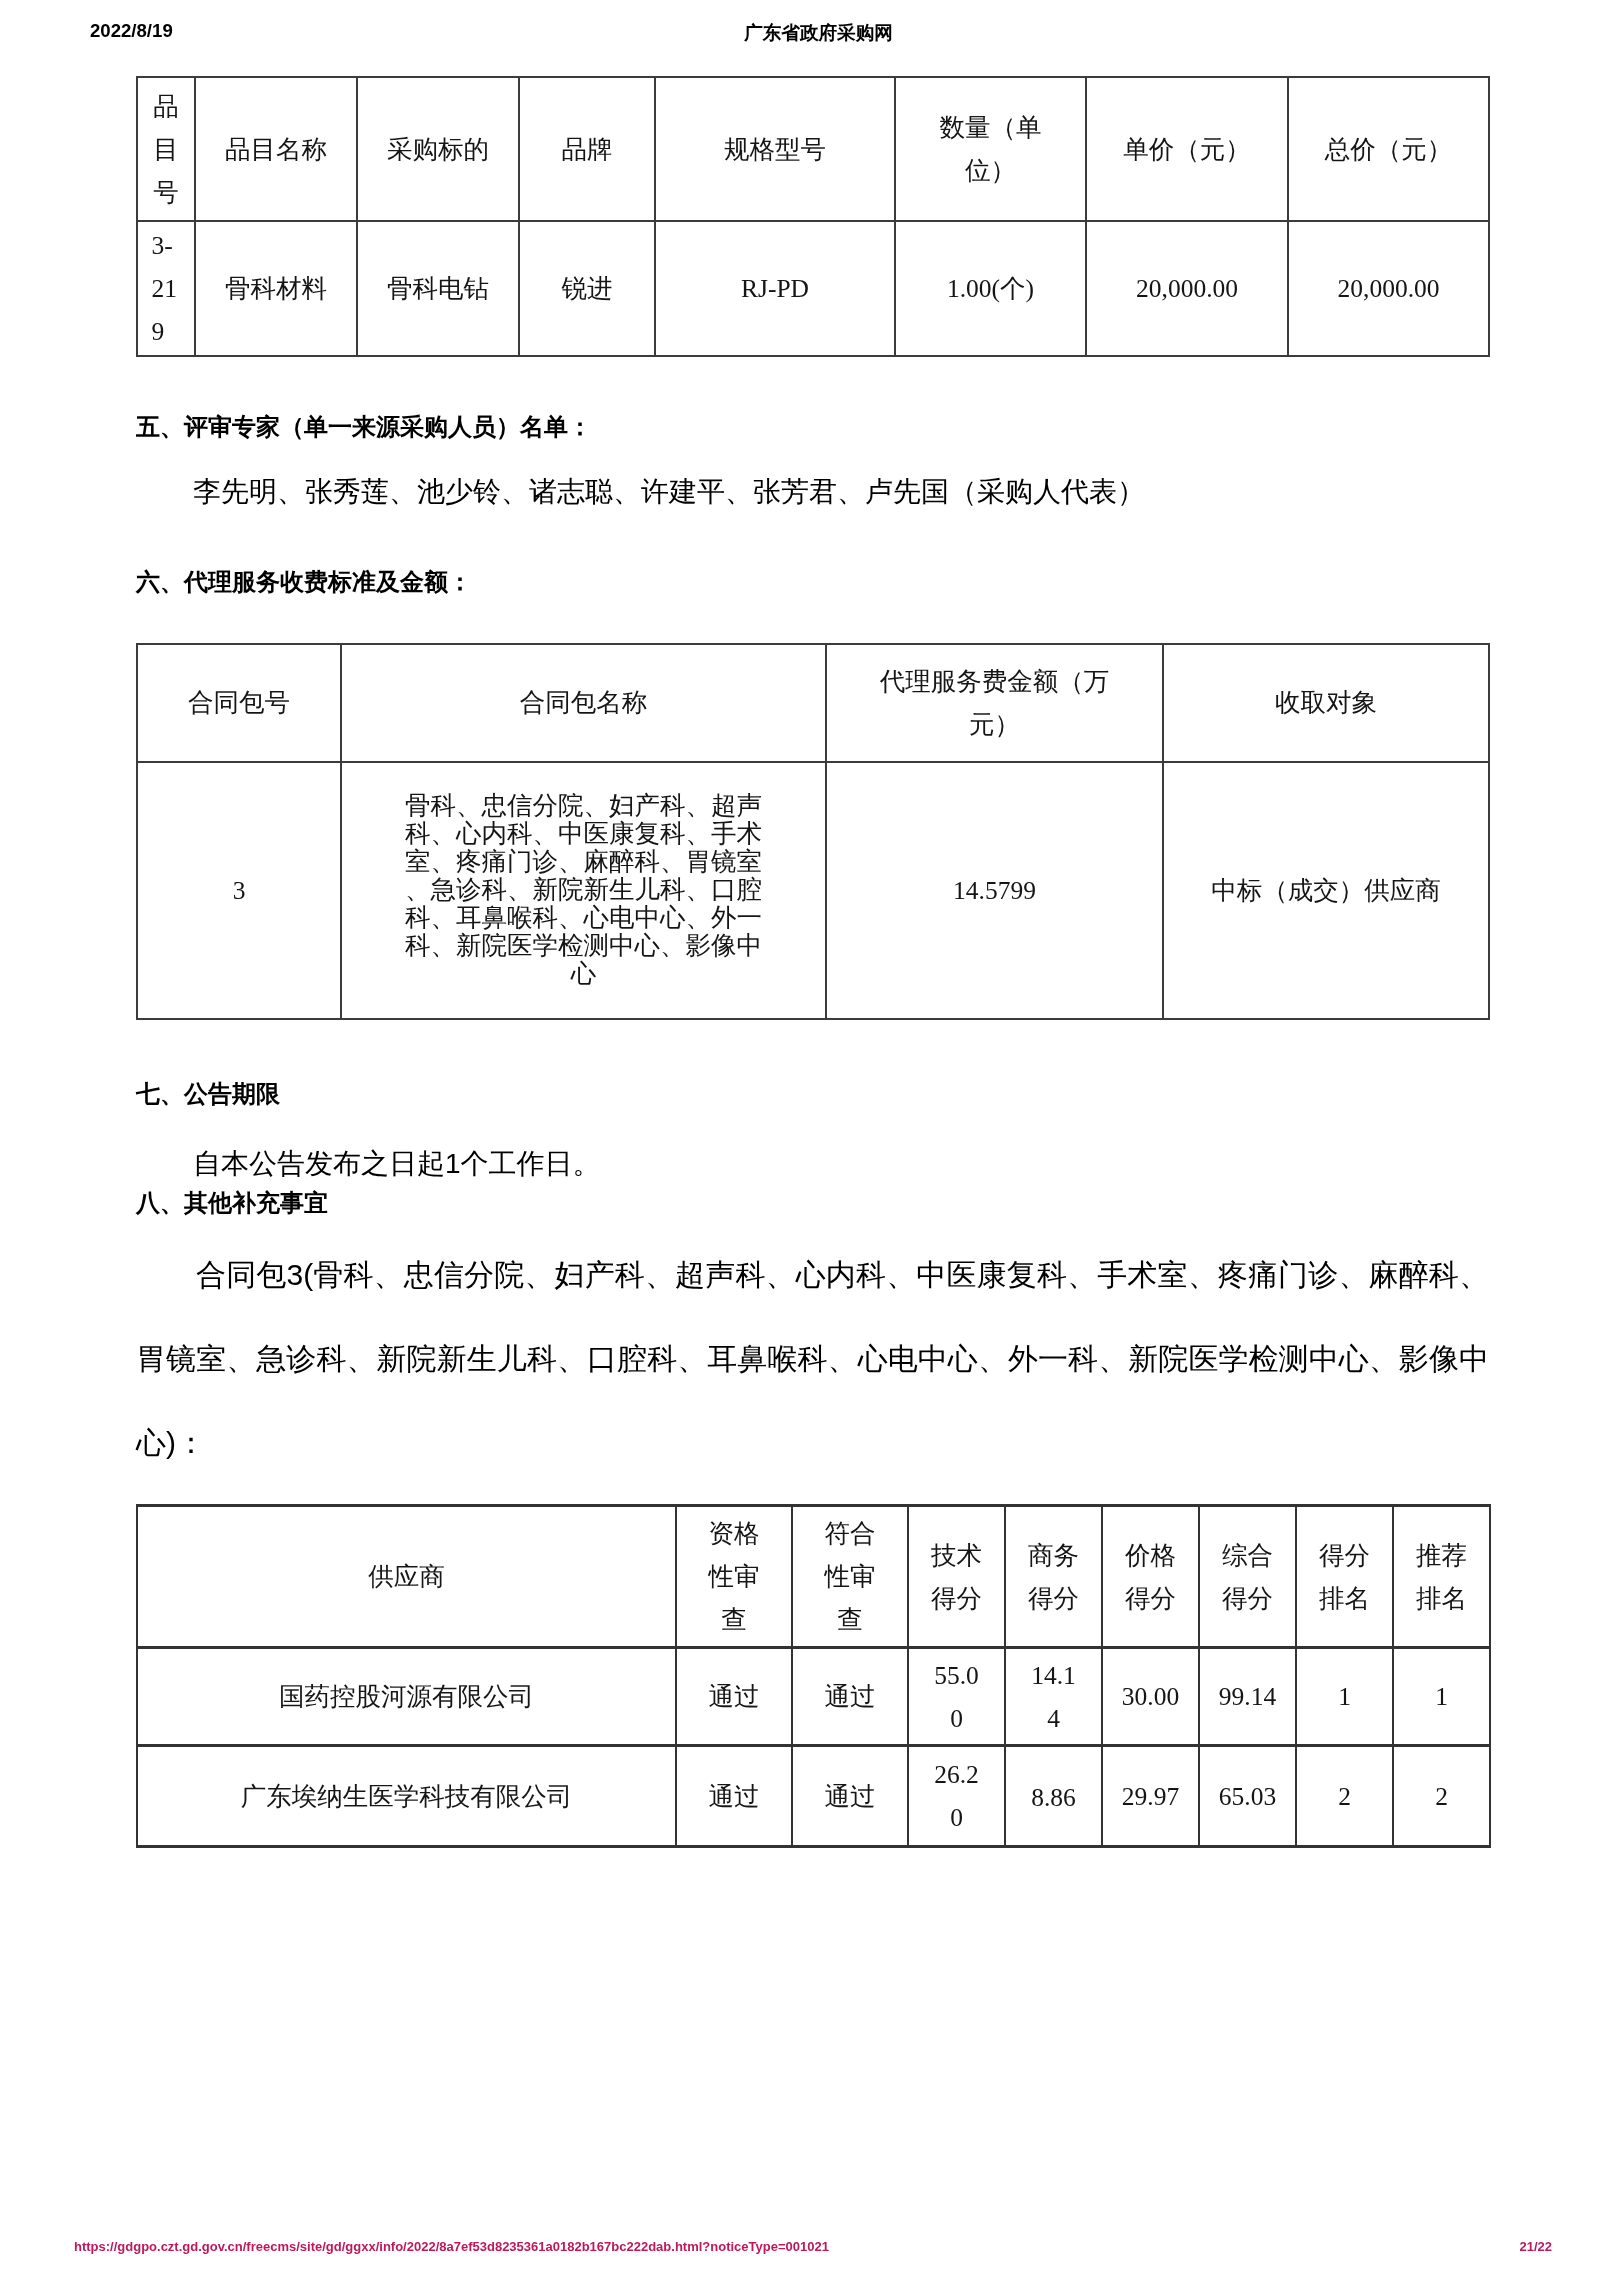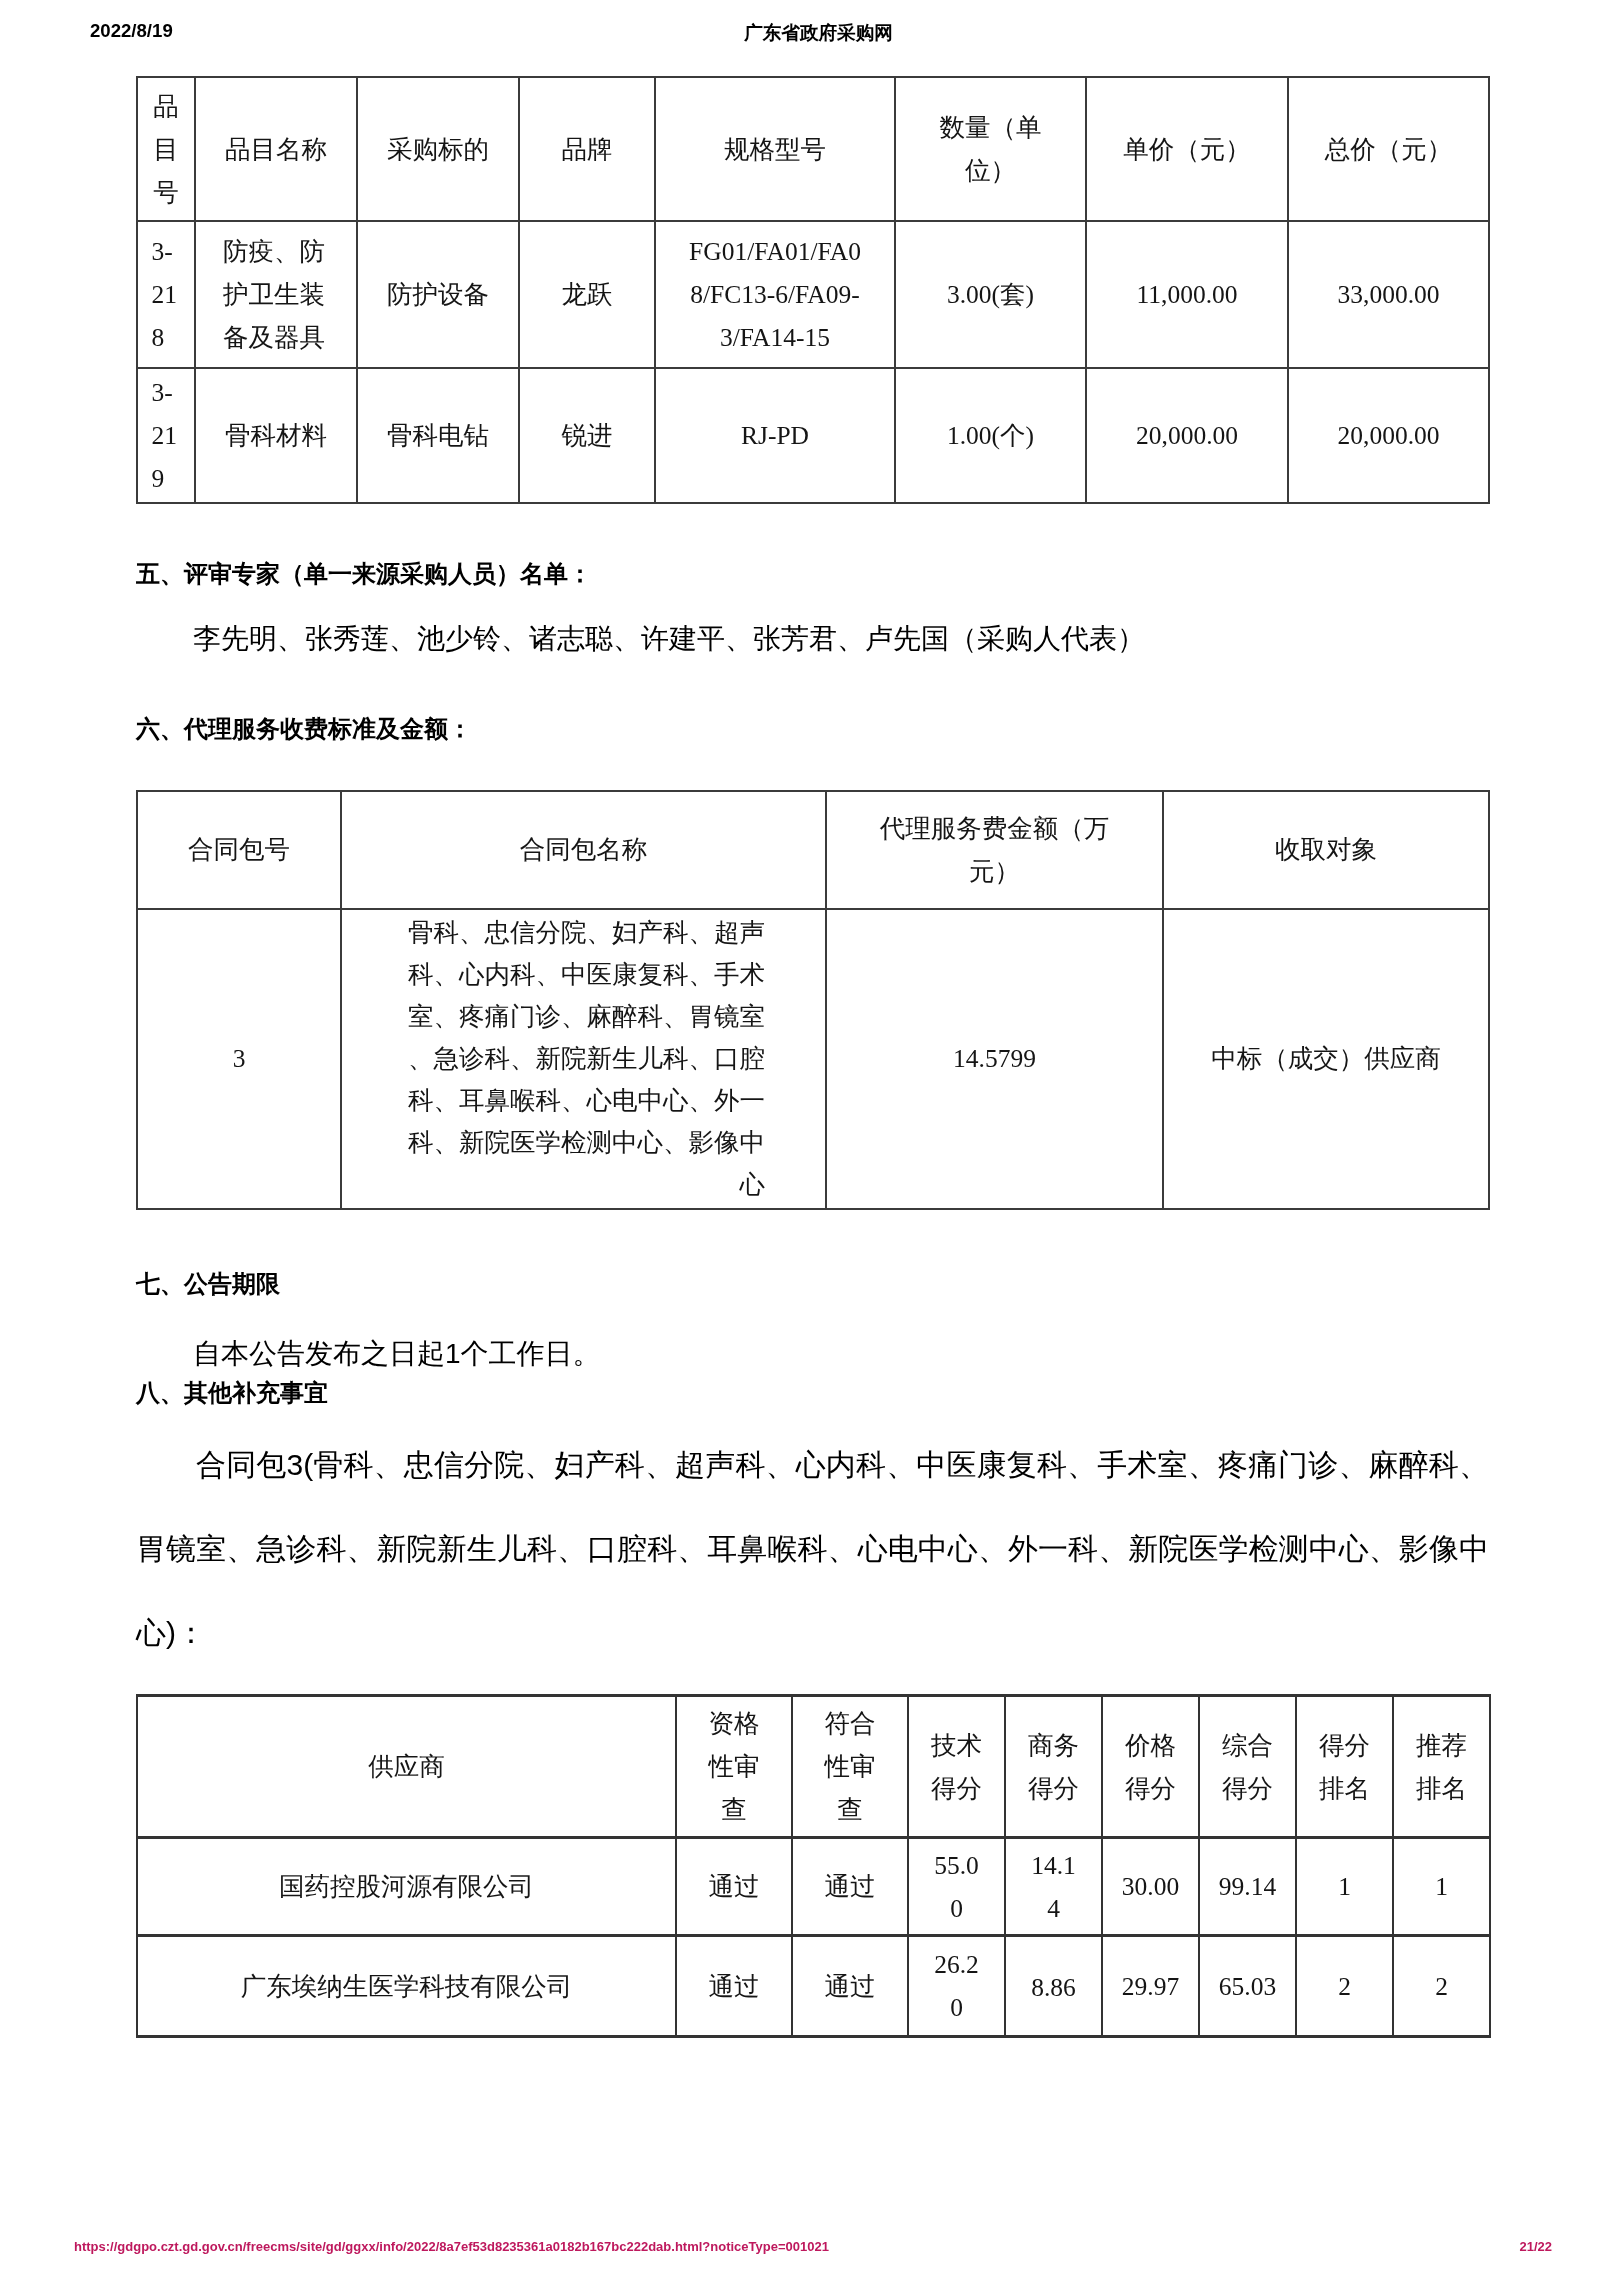--- a/index.html
+++ b/index.html
@@ -94,16 +94,6 @@
       <td>单价（元）</td>
       <td>总价（元）</td>
     </tr>
-    <tr class="rh150">
-      <td class="tl"><span class="wb no">3-218</span></td>
-      <td class="tl"><span class="wb n4">防疫、防护卫生装备及器具</span></td>
-      <td>防护设备</td>
-      <td>龙跃</td>
-      <td><span class="wb spec">FG01/FA01/FA08/FC13-6/FA09-3/FA14-15</span></td>
-      <td>3.00(套)</td>
-      <td class="money">11,000.00</td>
-      <td class="money">33,000.00</td>
-    </tr>
     <tr class="rh135">
       <td class="tl"><span class="wb no">3-219</span></td>
       <td>骨科材料</td>

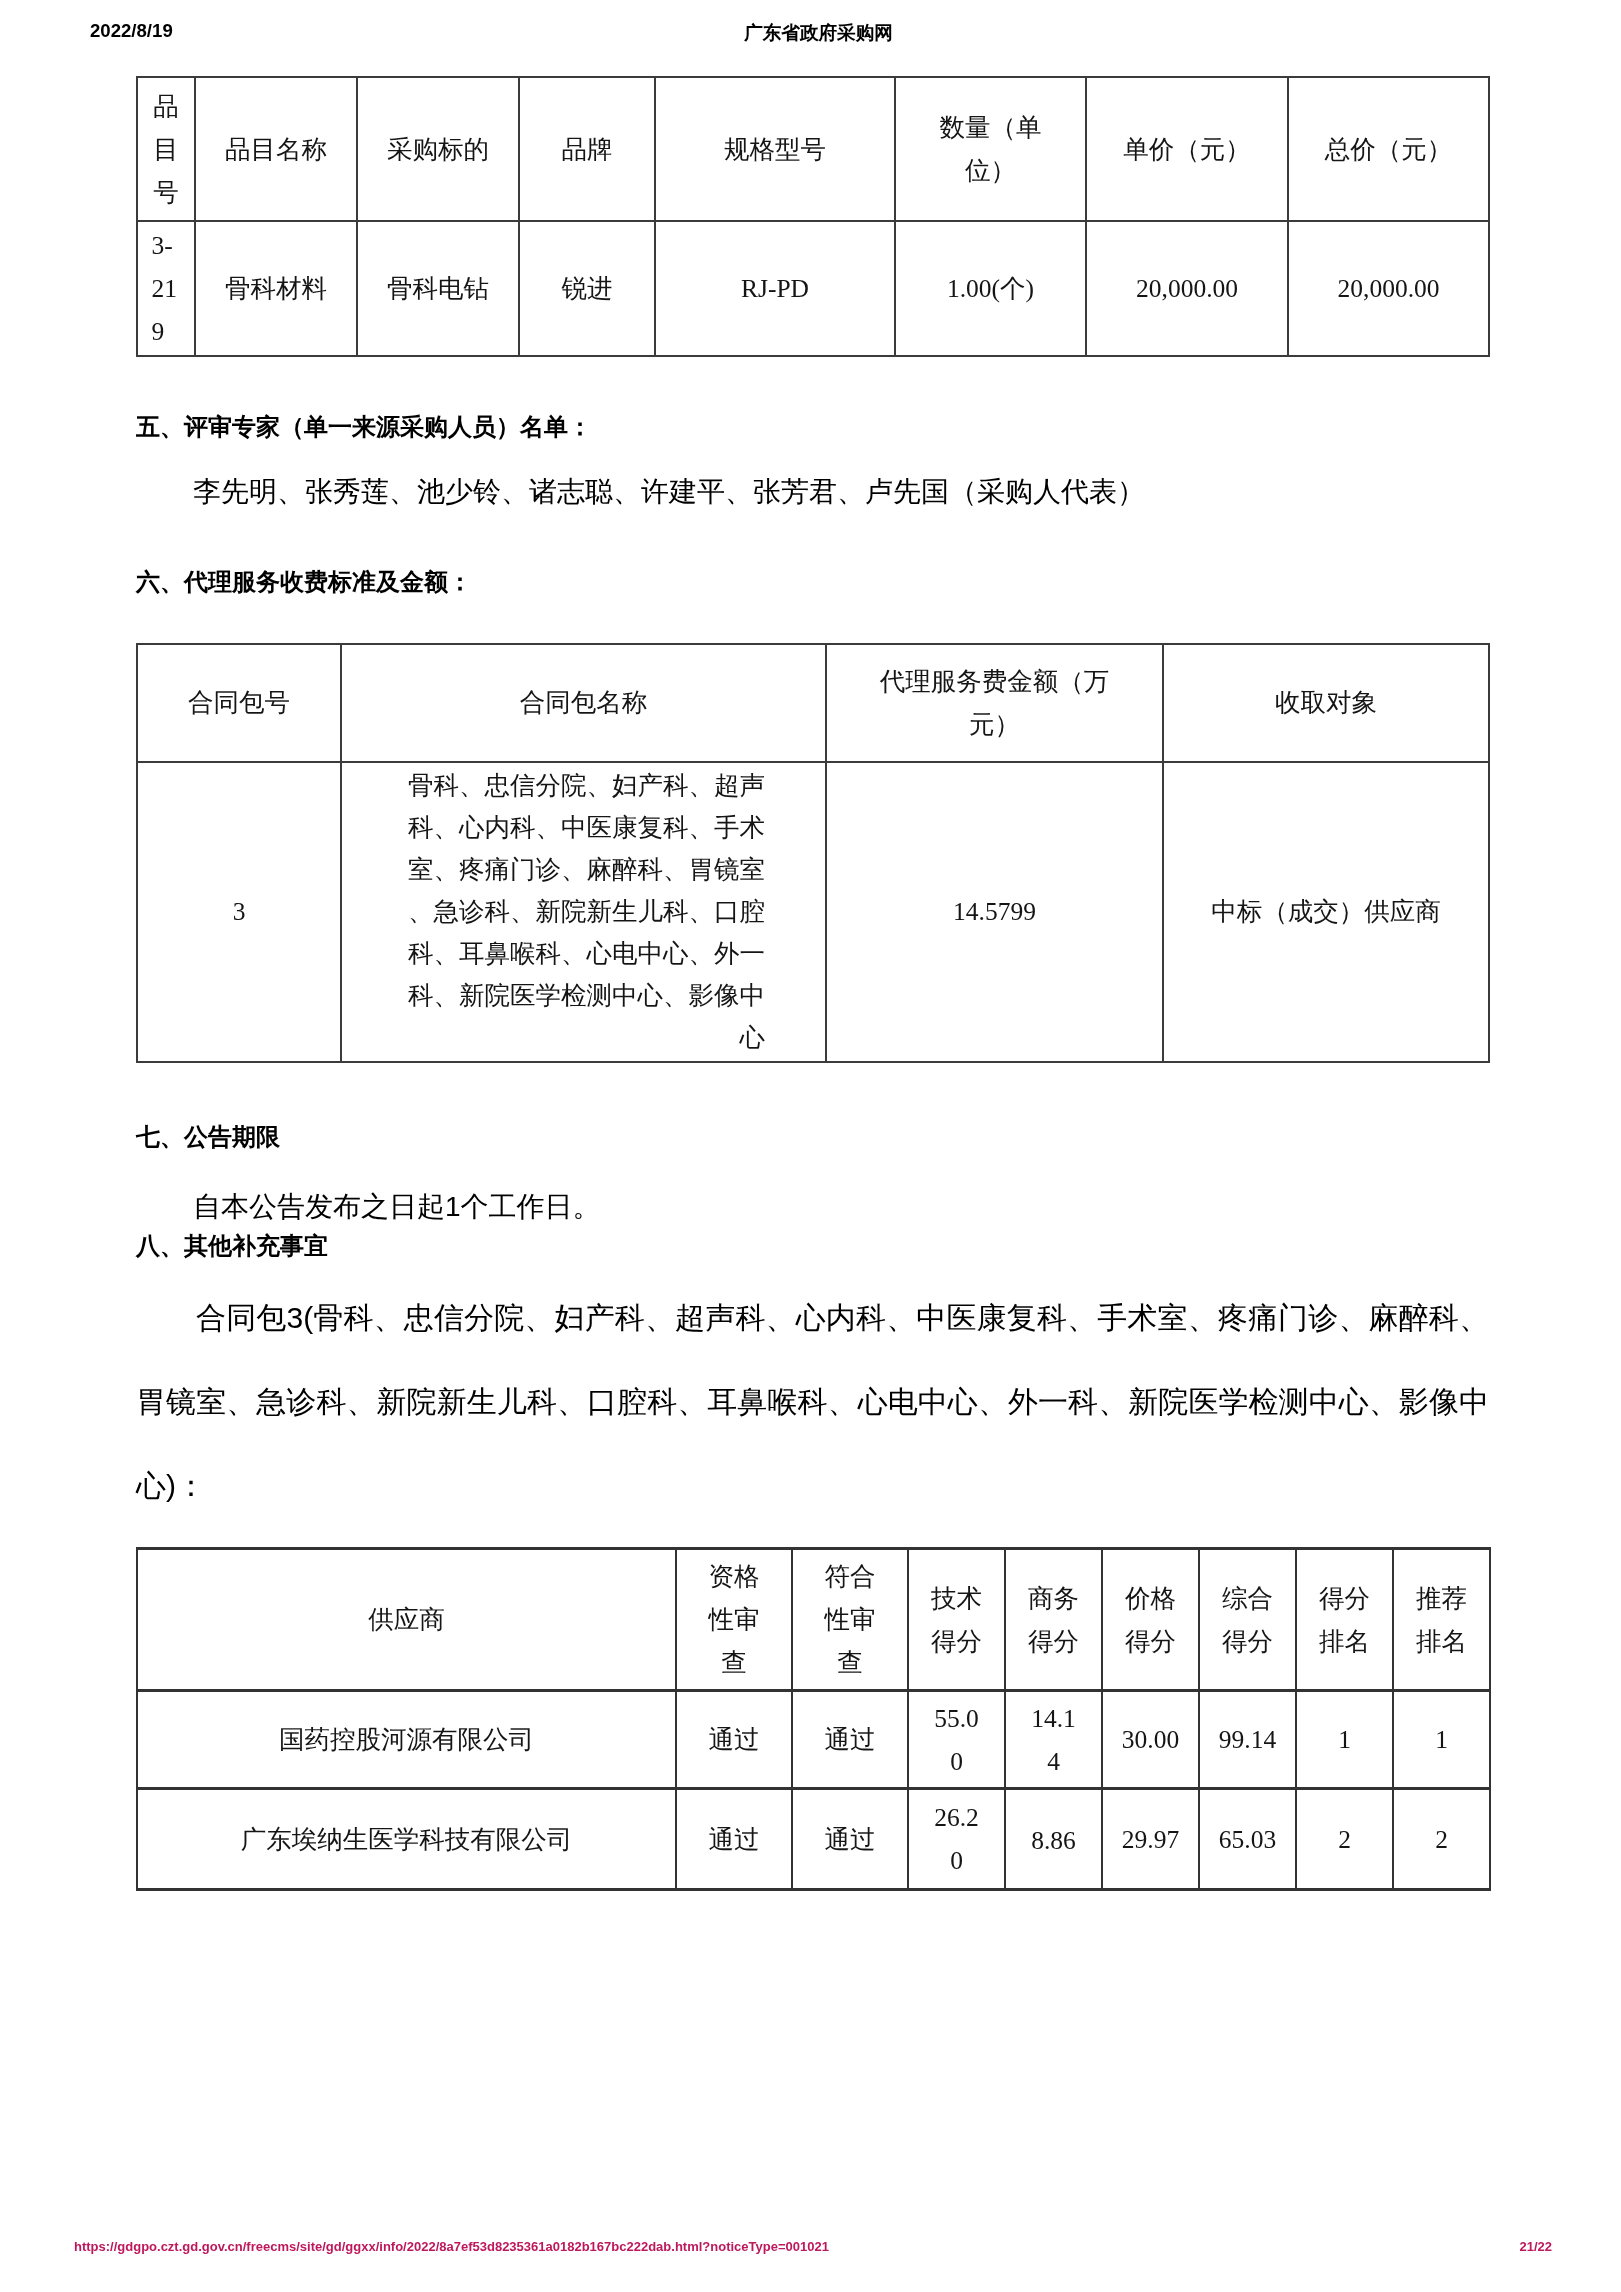--- a/index.html
+++ b/index.html
@@ -44,7 +44,7 @@
   .spec{width:178px}       
   .qh{width:106px}         
   .feh{width:235px}        
-  .dept{width:363px;text-align:right;line-height:42px}
+  .dept{width:363px;text-align:center;line-height:28px}
   .sh2{width:53px}         
   .sc4{width:51px}         
 

